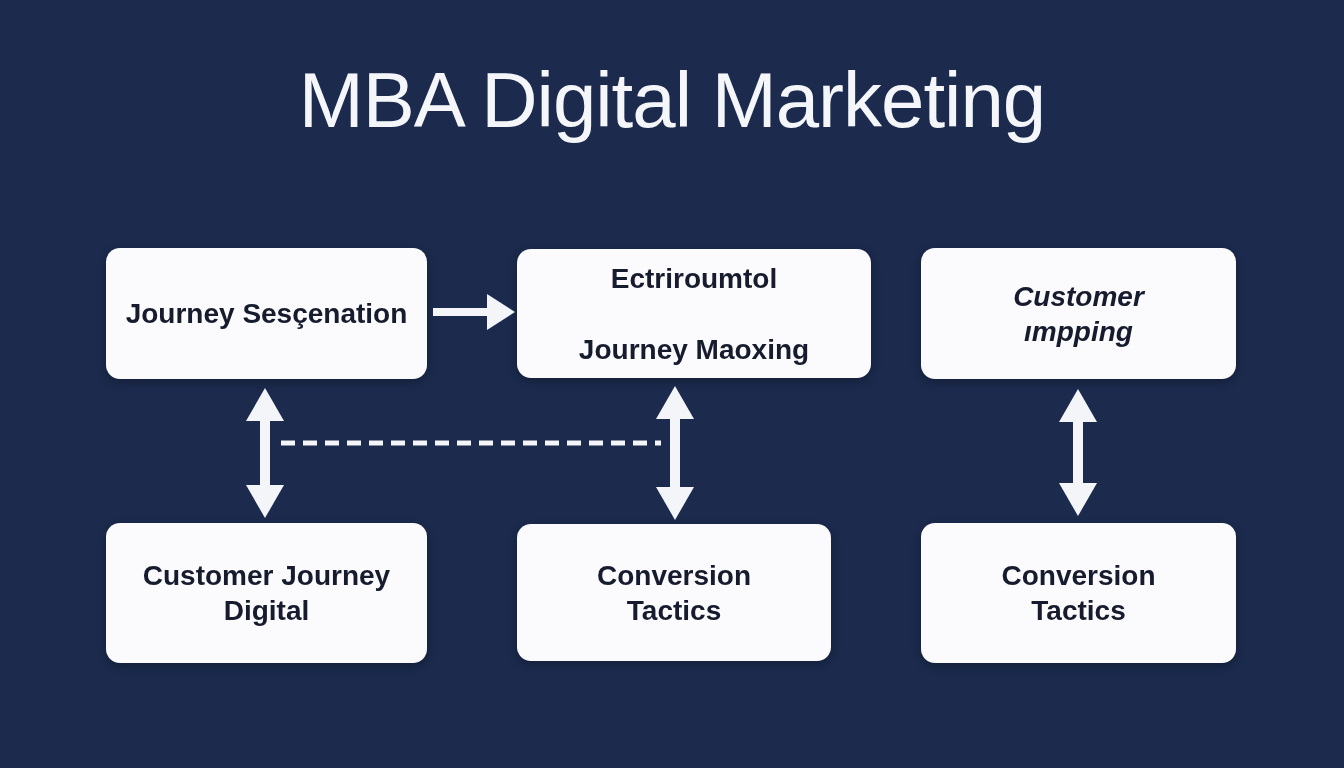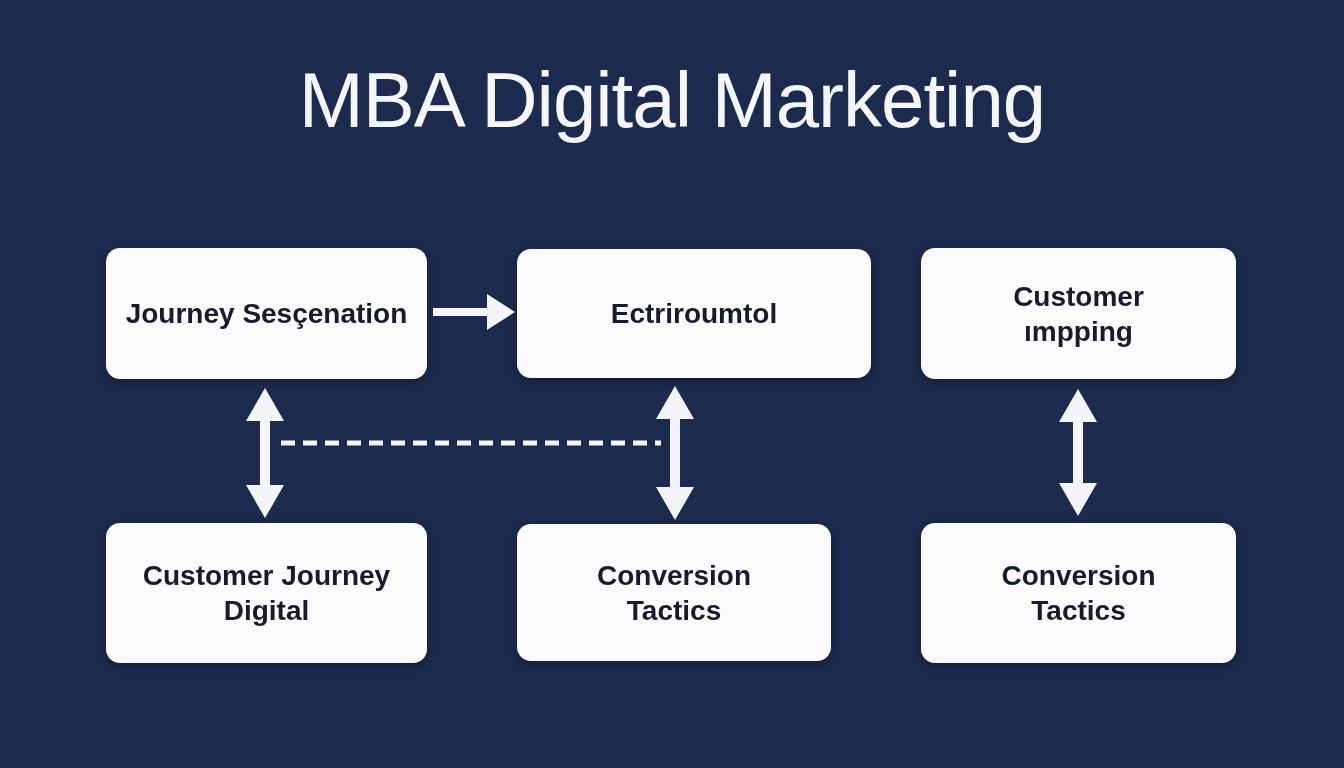--- a/index.html
+++ b/index.html
@@ -46,7 +46,7 @@
   }
   .n-top-left      { left: 106px; top: 248px; width: 321px; height: 131px; }
   .n-top-middle    { left: 517px; top: 249px; width: 354px; height: 129px; gap: 36px; }
-  .n-top-right     { left: 921px; top: 248px; width: 315px; height: 131px; }
+  .n-top-right     { left: 921px; top: 248px; width: 315px; height: 131px; font-style: italic; }
   .n-bottom-left   { left: 106px; top: 523px; width: 321px; height: 140px; }
   .n-bottom-middle { left: 517px; top: 524px; width: 314px; height: 137px; }
   .n-bottom-right  { left: 921px; top: 523px; width: 315px; height: 140px; }

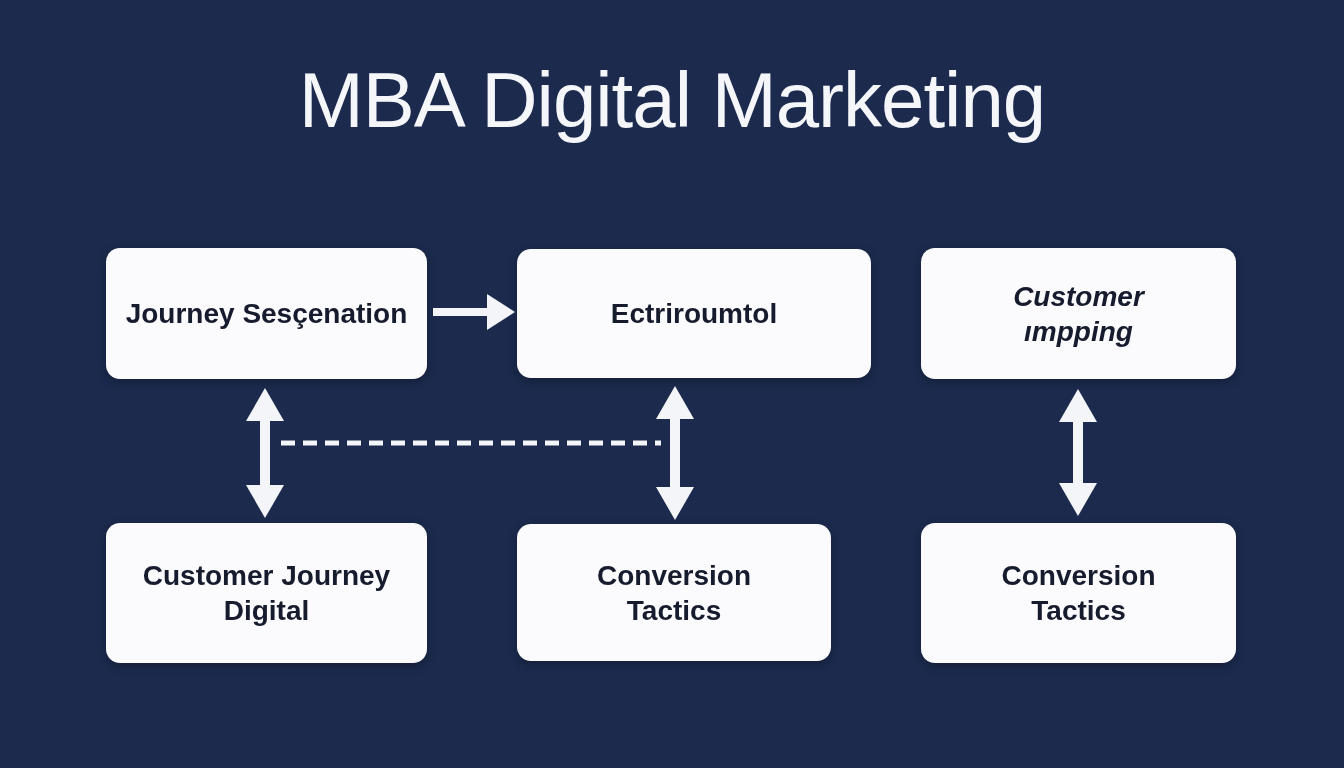--- a/index.html
+++ b/index.html
@@ -68,6 +68,7 @@
 
 <div class="node n-top-middle">
   <span>Ectriroumtol</span>
+  <span>Journey Maoxing</span>
 </div>
 
 <div class="node n-top-right">

